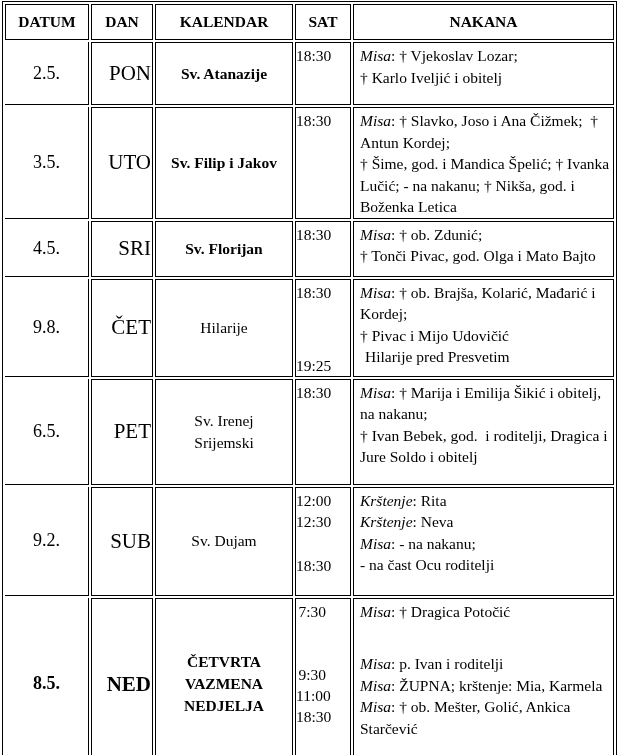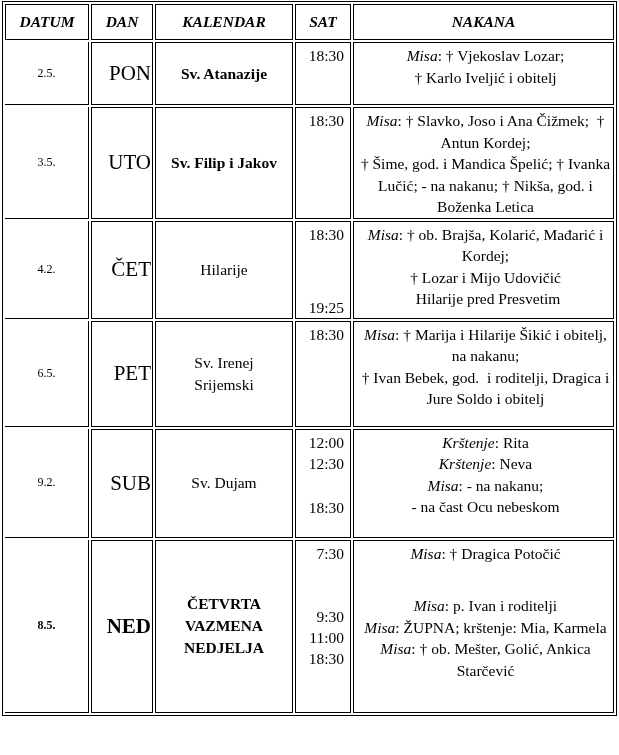--- a/index.html
+++ b/index.html
@@ -32,7 +32,7 @@
     vertical-align: middle;
     padding: 1px 0 2px 0;
   }
-  tr.hdr    { height: 36px; font-style: italic; }
+  tr.hdr    { height: 36px; }
   tr.r-pon  { height: 63px; }
   tr.r-uto  { height: 108px; }
   tr.r-sri  { height: 56px; }

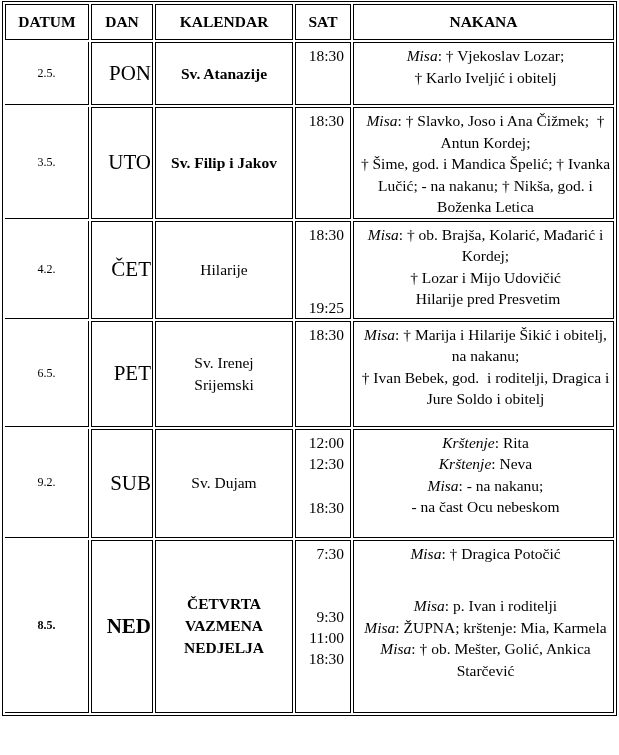--- a/index.html
+++ b/index.html
@@ -66,7 +66,7 @@
     text-align: right;
     font-size: 15.5px;
     line-height: 21px;
-    padding: 2px 6px 0 0;
+    padding: 2px 24px 0 0;
   }
   td.nak {
     vertical-align: top;

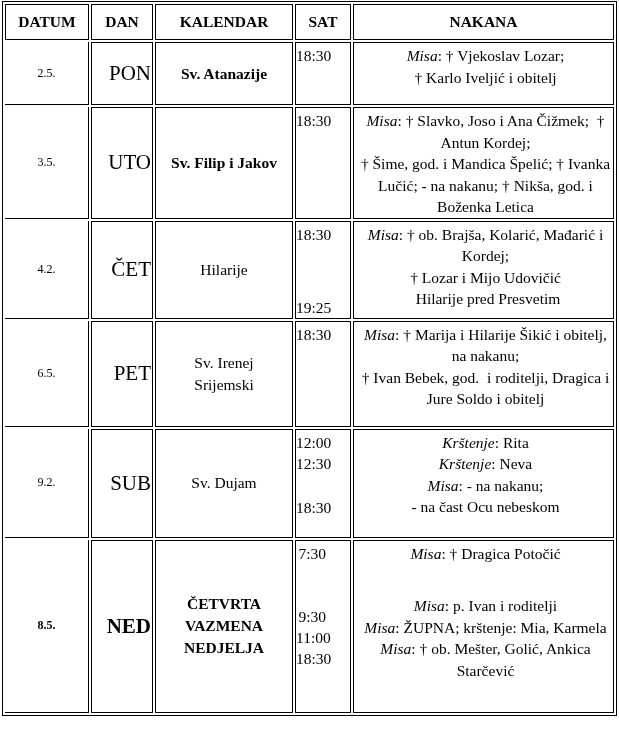--- a/index.html
+++ b/index.html
@@ -75,7 +75,7 @@
     padding: 2px 2px 0 6px;
   }
   .b { font-weight: bold; margin-left: 28px; }
-  .para { white-space: pre-wrap; text-align: center; }
+  .para { white-space: pre-wrap; }
   .para i { font-style: italic; }
   .indent { padding-left: 5px; }
   .sp23 { height: 23px; }

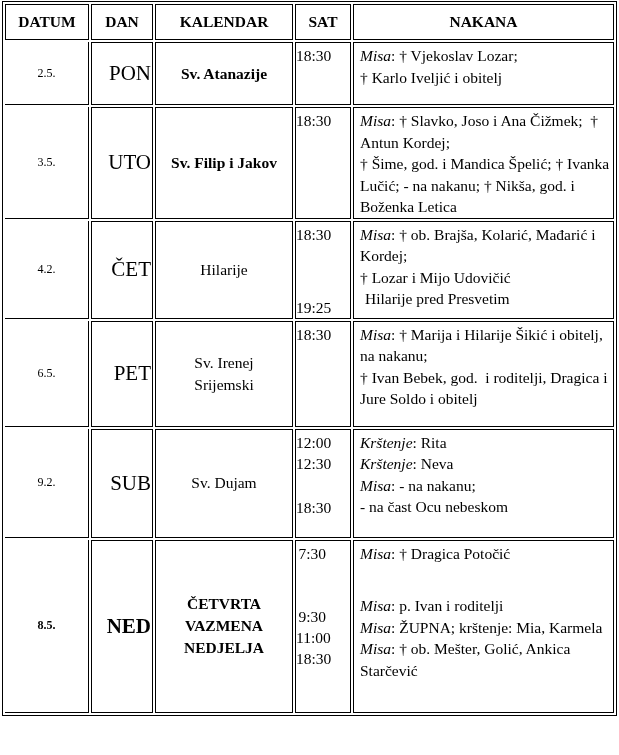--- a/index.html
+++ b/index.html
@@ -47,7 +47,7 @@
     border-right: 1px solid #000;
     text-align: center;
     vertical-align: middle;
-    font-size: 12px;
+    font-size: 18px;
   }
   td.dan {
     text-align: right;

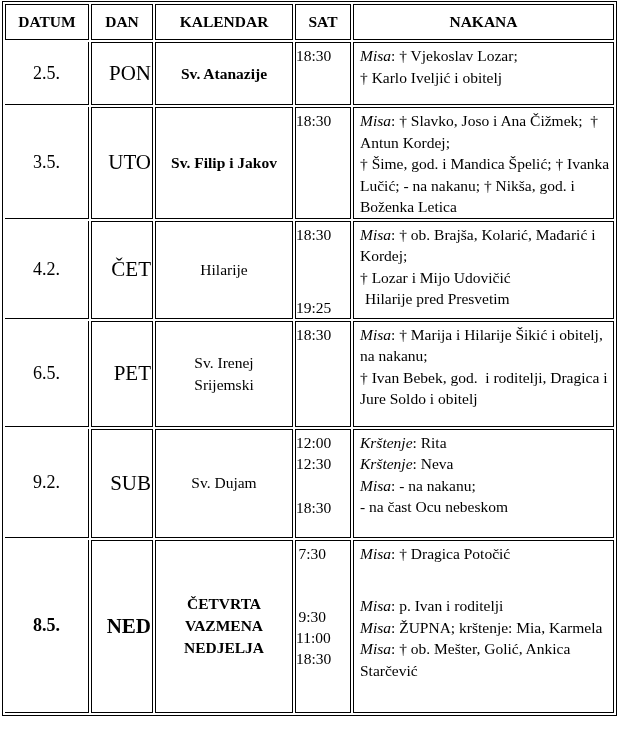--- a/index.html
+++ b/index.html
@@ -131,6 +131,18 @@
       </td>
     </tr>
 
+    <tr class="r-sri">
+      <td class="datum">4.5.</td>
+      <td class="dan">SRI</td>
+      <td class="kal b">Sv. Florijan</td>
+      <td class="sat">
+        <div>18:30</div>
+      </td>
+      <td class="nak">
+        <div class="para"><i>Misa</i><span>: † ob. Zdunić;</span></div>
+        <div class="para"><i></i><span>† Tonči Pivac, god. Olga i Mato Bajto</span></div>
+      </td>
+    </tr>
 
     <tr class="r-cet">
       <td class="datum">4.2.</td>

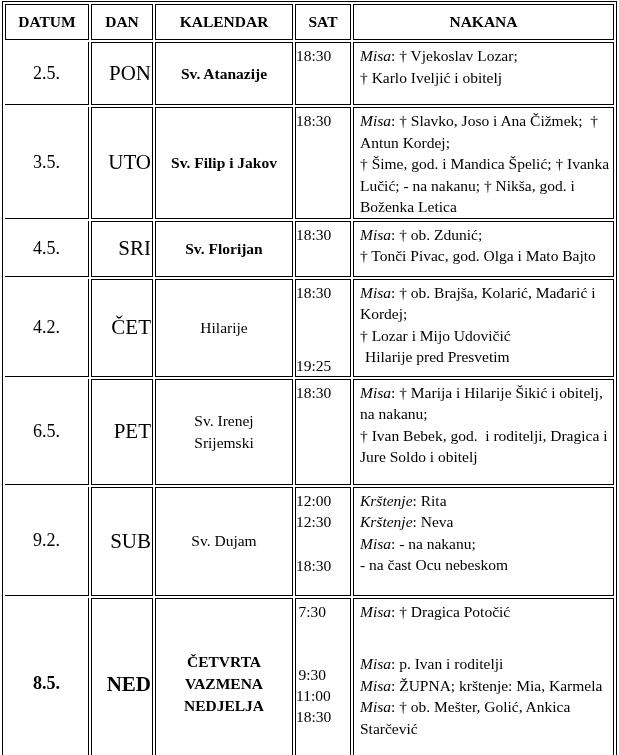--- a/index.html
+++ b/index.html
@@ -145,7 +145,7 @@
     </tr>
 
     <tr class="r-cet">
-      <td class="datum">4.2.</td>
+      <td class="datum">9.8.</td>
       <td class="dan">ČET</td>
       <td class="kal">Hilarije</td>
       <td class="sat">

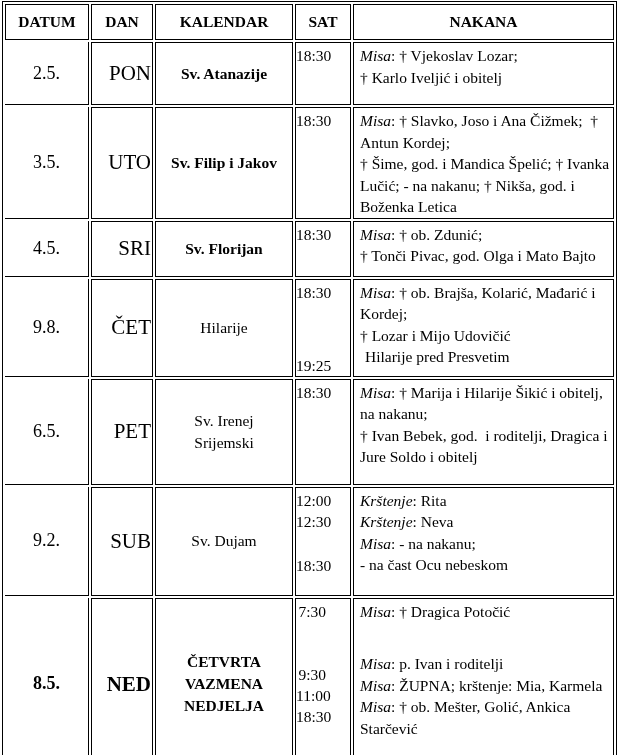--- a/index.html
+++ b/index.html
@@ -155,7 +155,7 @@
       </td>
       <td class="nak">
         <div class="para"><i>Misa</i><span>: † ob. Brajša, Kolarić, Mađarić i Kordej;</span></div>
-        <div class="para"><i></i><span>† Lozar i Mijo Udovičić</span></div>
+        <div class="para"><i></i><span>† Pivac i Mijo Udovičić</span></div>
         <div class="para indent"><i></i><span>Hilarije pred Presvetim</span></div>
       </td>
     </tr>

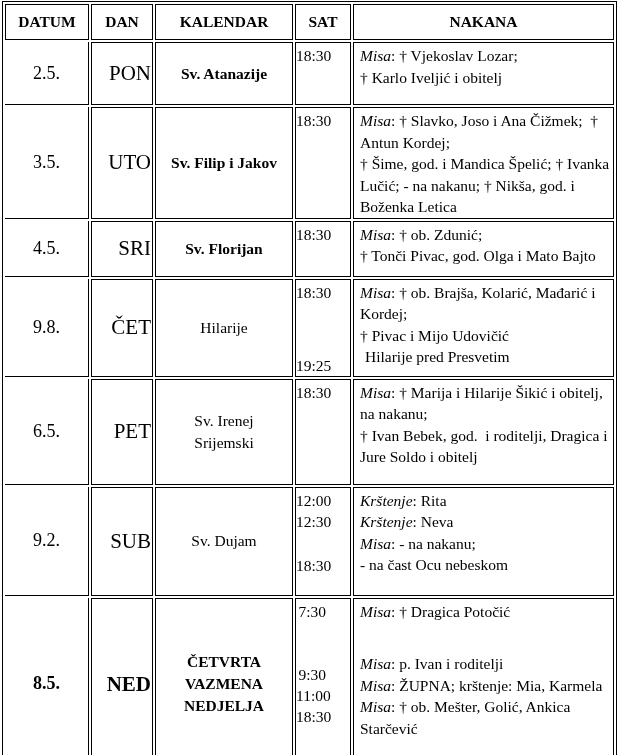--- a/index.html
+++ b/index.html
@@ -169,7 +169,7 @@
         <div>18:30</div>
       </td>
       <td class="nak">
-        <div class="para"><i>Misa</i><span>: † Marija i Hilarije Šikić i obitelj, na nakanu;</span></div>
+        <div class="para"><i>Misa</i><span>: † Marija i Emilija Šikić i obitelj, na nakanu;</span></div>
         <div class="para"><i></i><span>† Ivan Bebek, god.  i roditelji, Dragica i Jure Soldo i obitelj</span></div>
       </td>
     </tr>

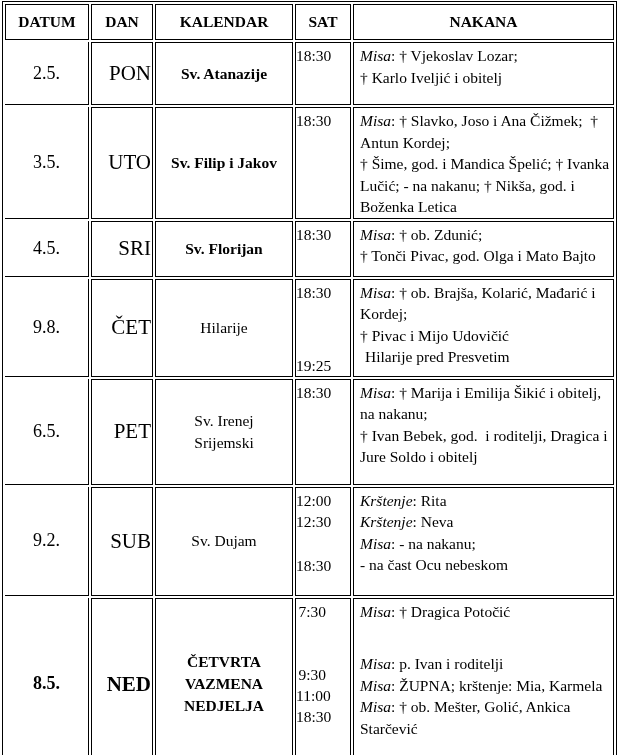--- a/index.html
+++ b/index.html
@@ -188,7 +188,7 @@
         <div class="para"><i>Krštenje</i><span>: Rita</span></div>
         <div class="para"><i>Krštenje</i><span>: Neva</span></div>
         <div class="para"><i>Misa</i><span>: - na nakanu;</span></div>
-        <div class="para"><i></i><span>- na čast Ocu nebeskom</span></div>
+        <div class="para"><i></i><span>- na čast Ocu roditelji</span></div>
       </td>
     </tr>
 

